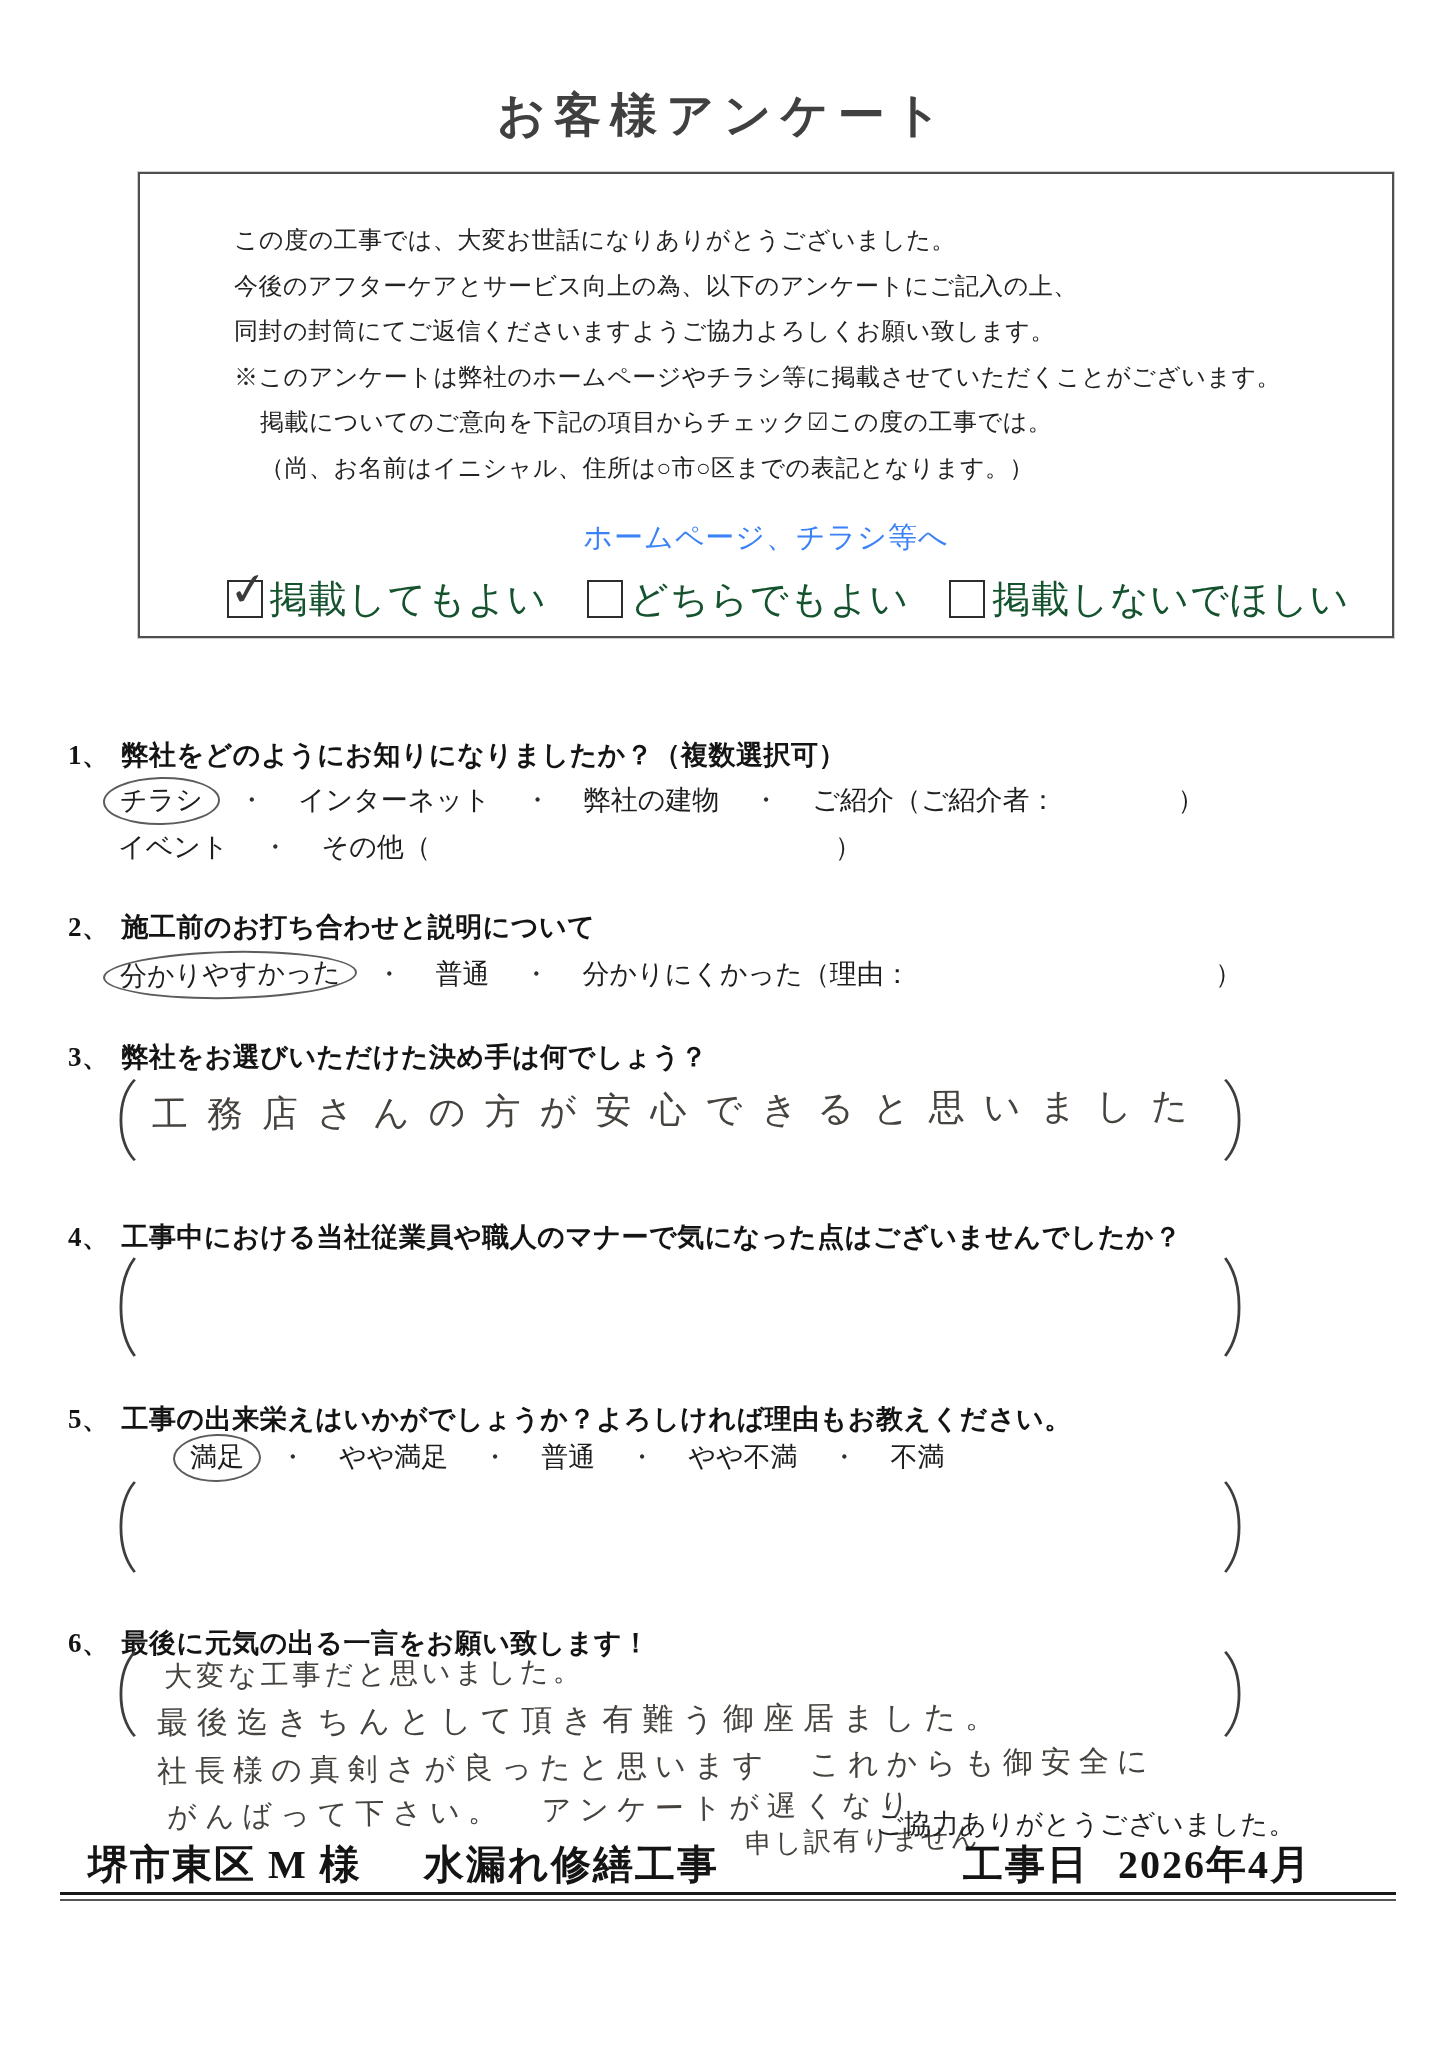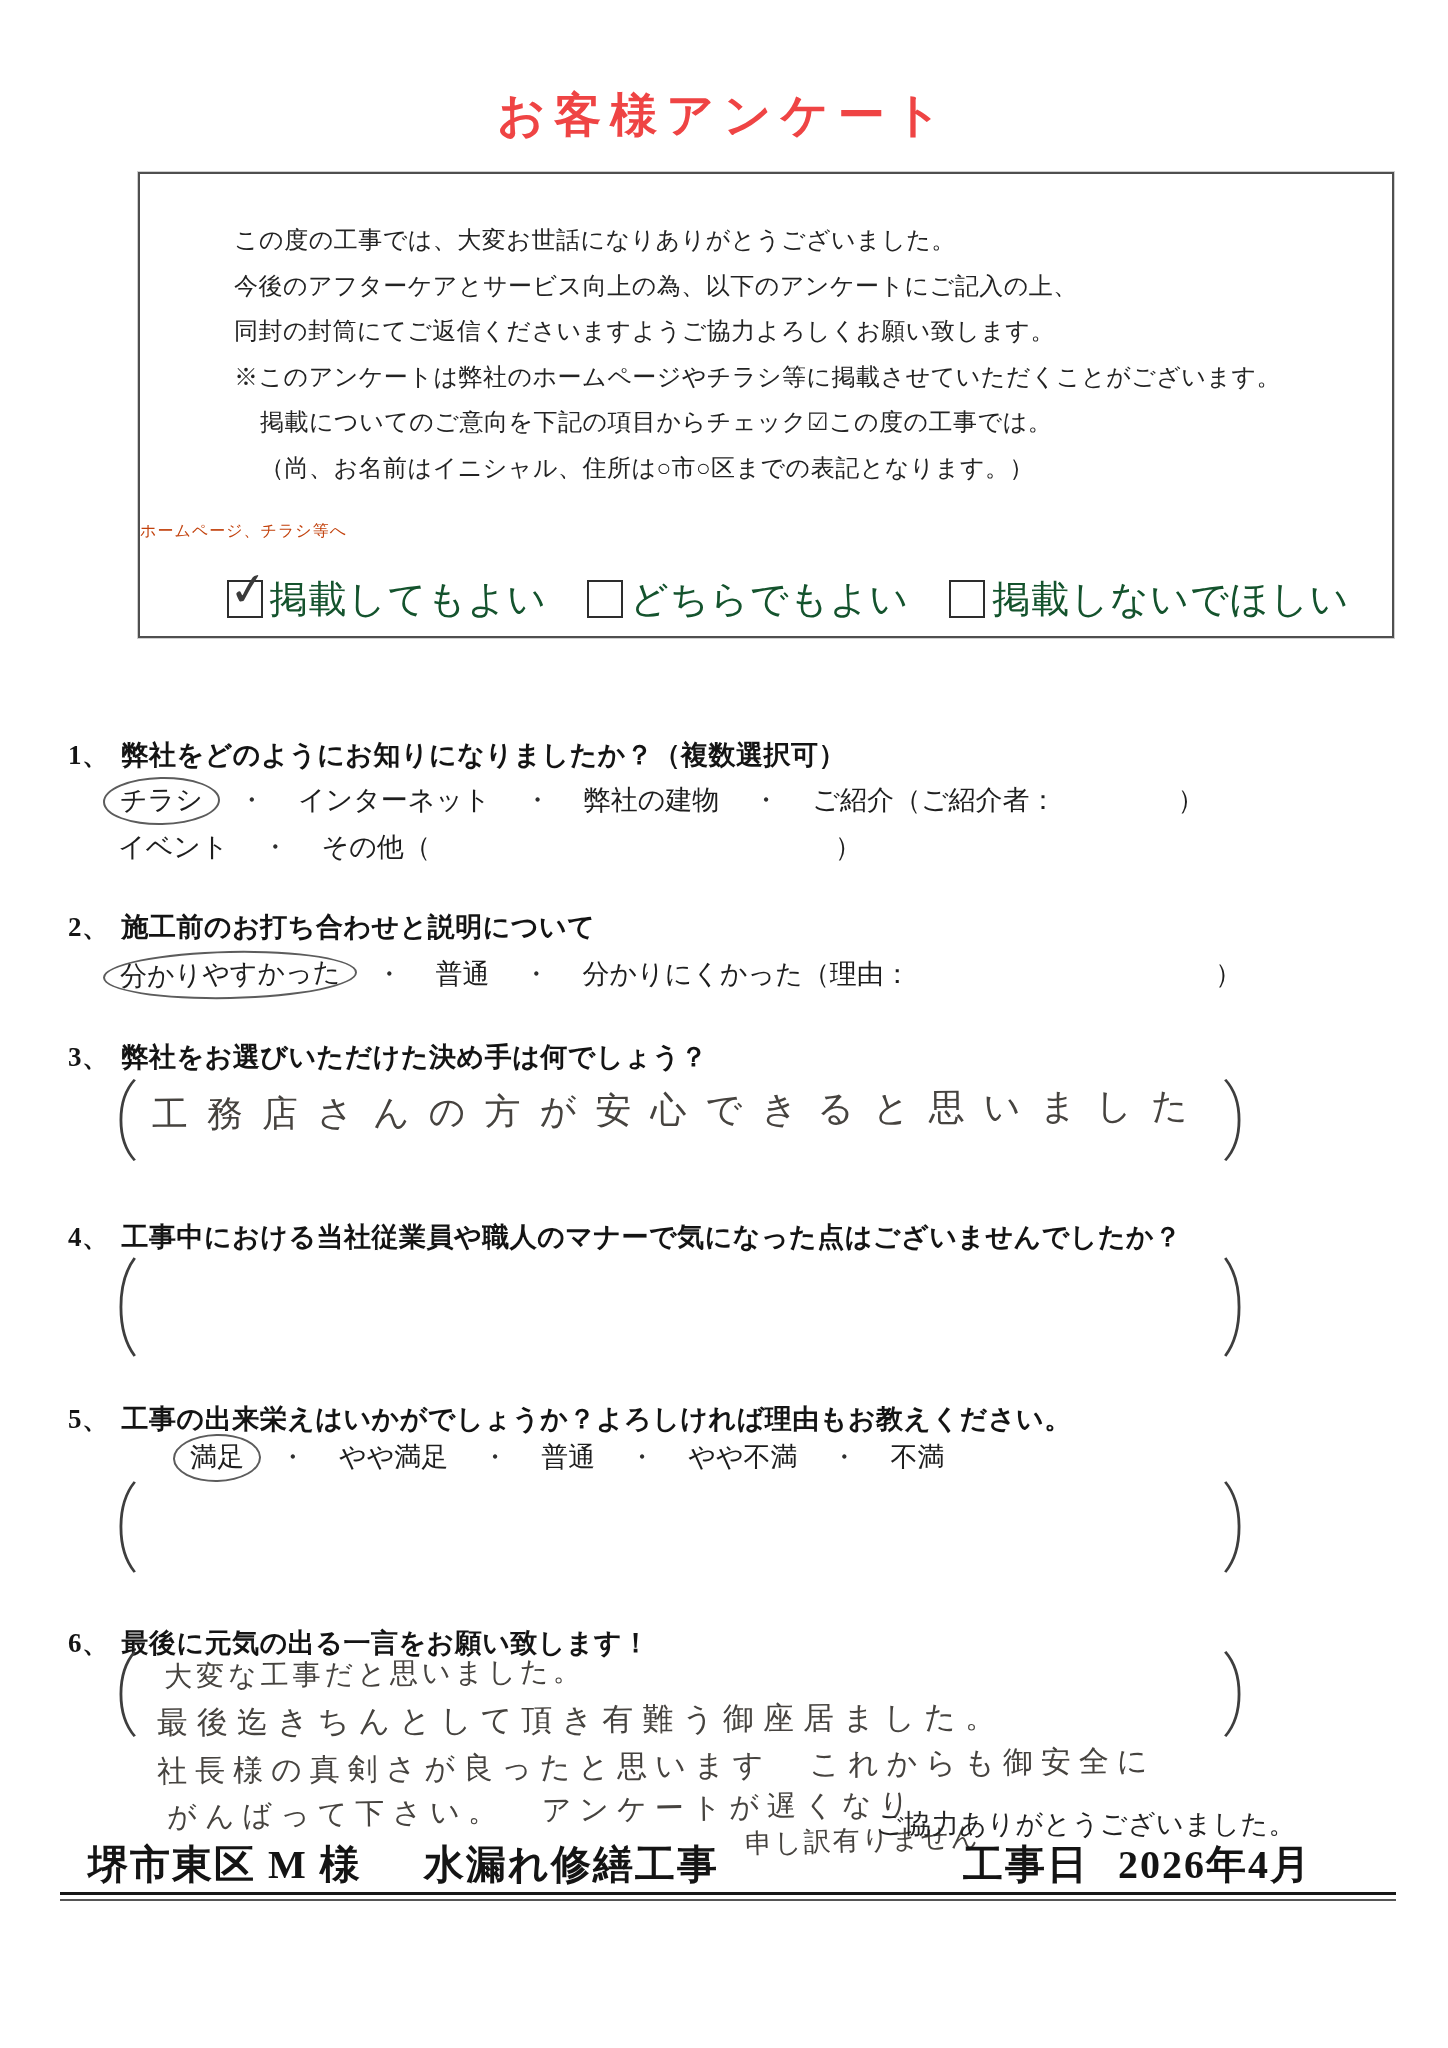--- a/index.html
+++ b/index.html
@@ -10,7 +10,7 @@
   }
   .title {
     position:absolute; top:92px; left:0; width:100%; text-align:center;
-    font-size:47px; font-weight:600; letter-spacing:9px; line-height:1; color:#ef4444;
+    font-size:47px; font-weight:600; letter-spacing:9px; line-height:1; color:#404040;
   }
   
   .intro-box {

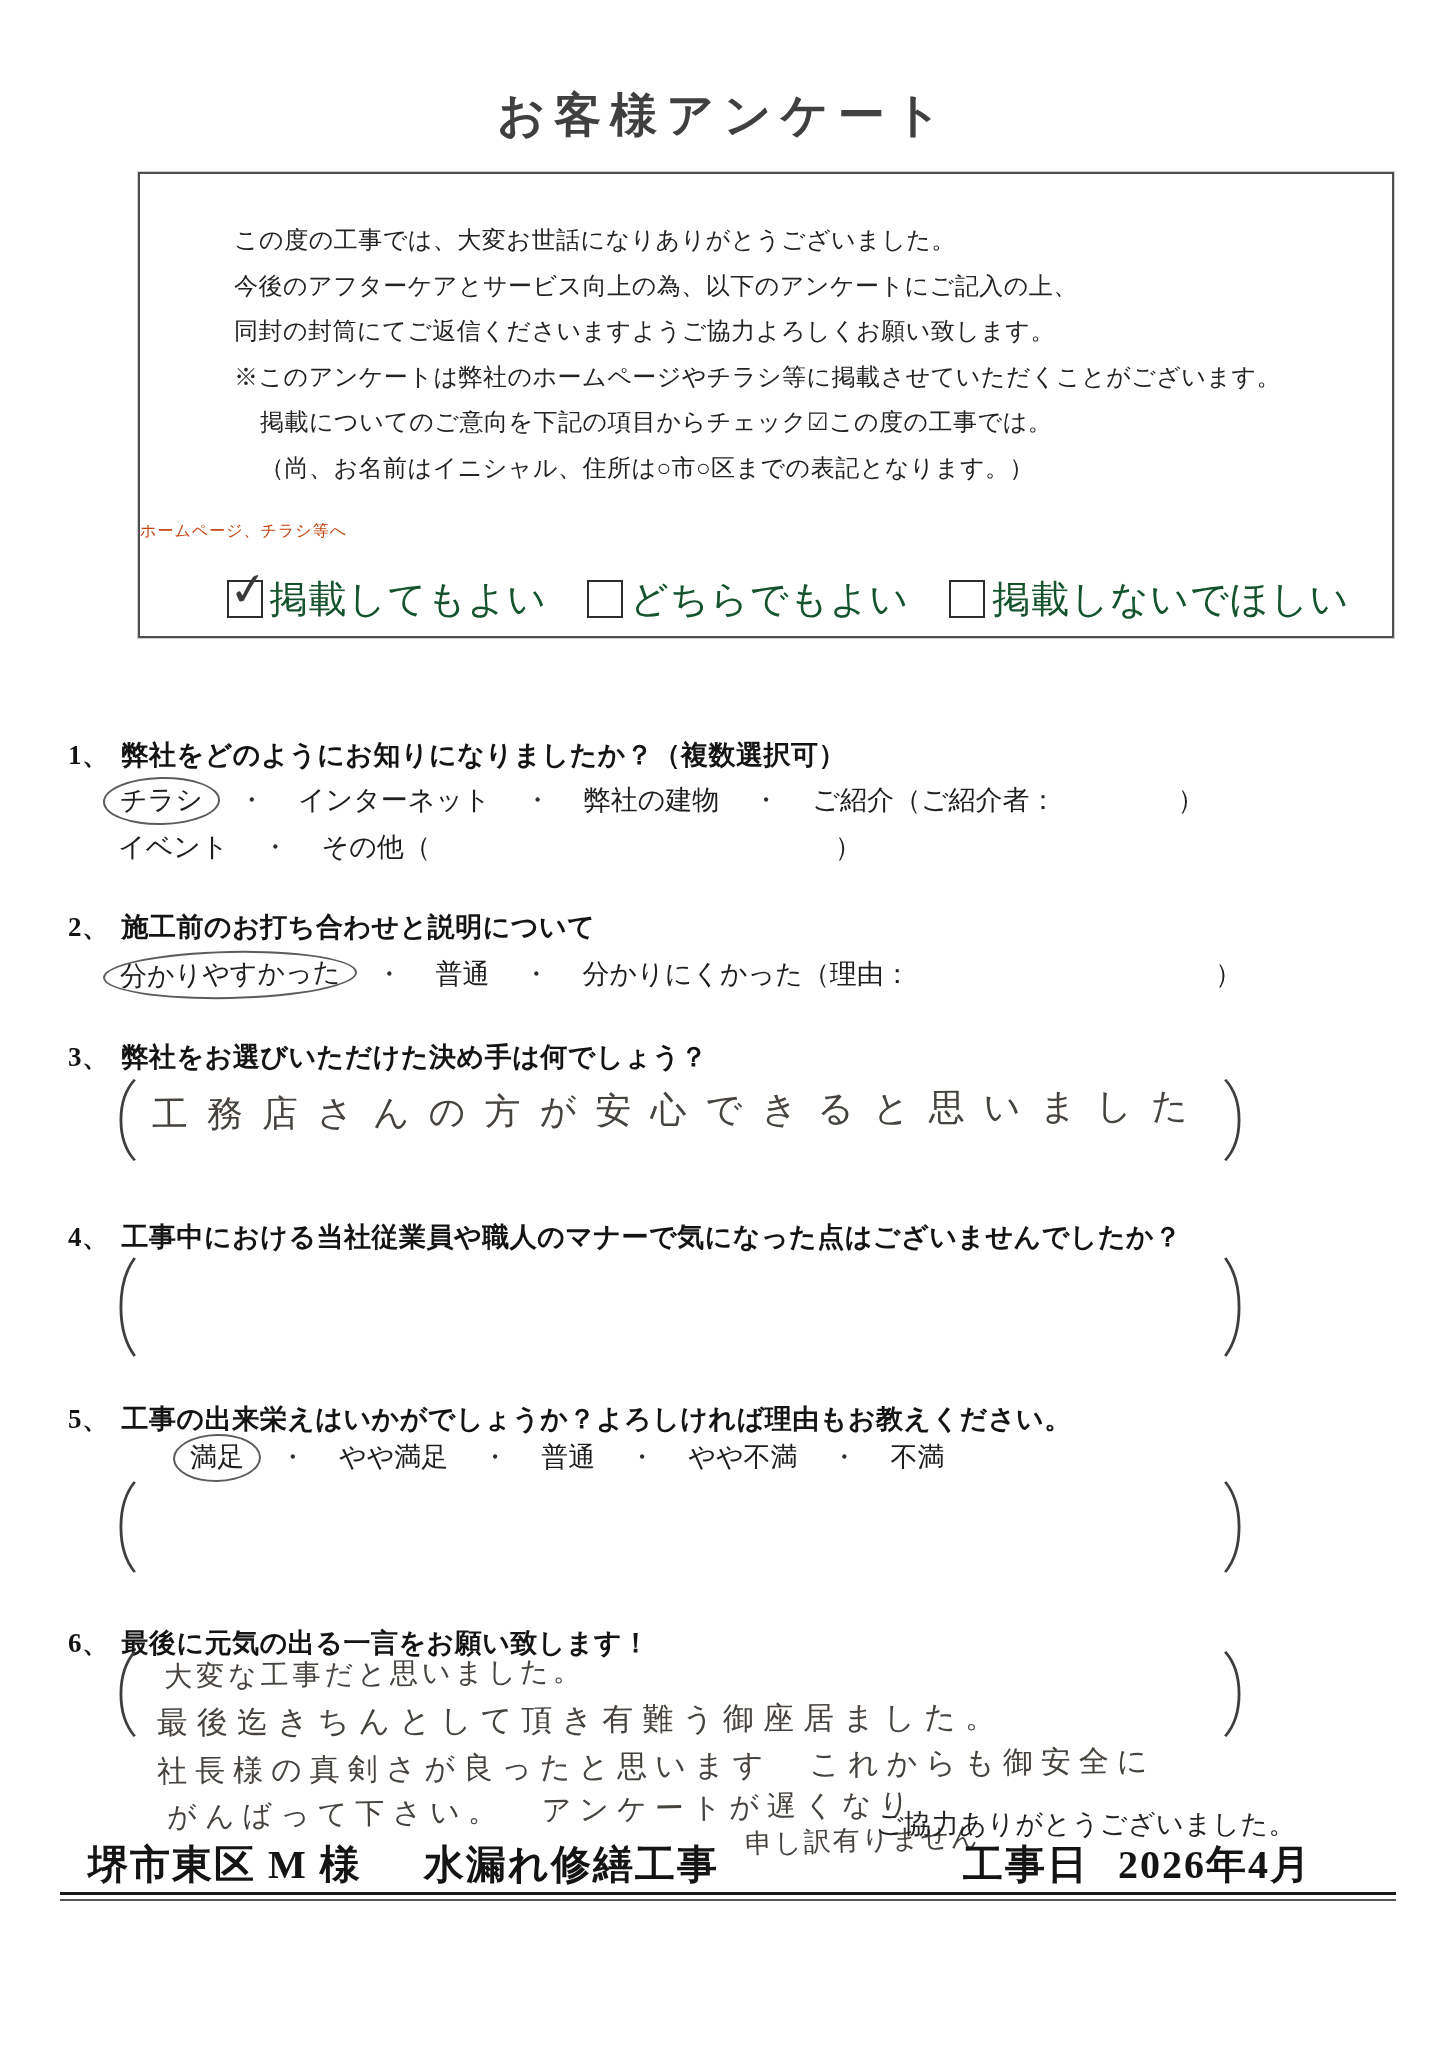--- a/index.html
+++ b/index.html
@@ -19,7 +19,7 @@
   }
   .intro-lines { position:absolute; left:94px; top:44px; font-size:24px; line-height:45.5px; letter-spacing:0.5px; white-space:nowrap; color:#232323; }
   .intro-lines .indent1 { padding-left:26px; }
-  .box-subtitle { position:absolute; top:349px; left:0; width:100%; font-size:16px; letter-spacing:1px; line-height:1; color:#c2410c; }
+  .box-subtitle { position:absolute; top:349px; left:0; width:100%; text-align:center; font-size:29px; letter-spacing:1px; line-height:1; color:#3b82f6; }
   .consent-row { position:absolute; top:406px; left:0; width:100%; padding-left:44px; box-sizing:border-box;
     display:flex; justify-content:center; gap:40px; font-size:38px; line-height:1; }
   .consent-item { display:flex; align-items:center; }

